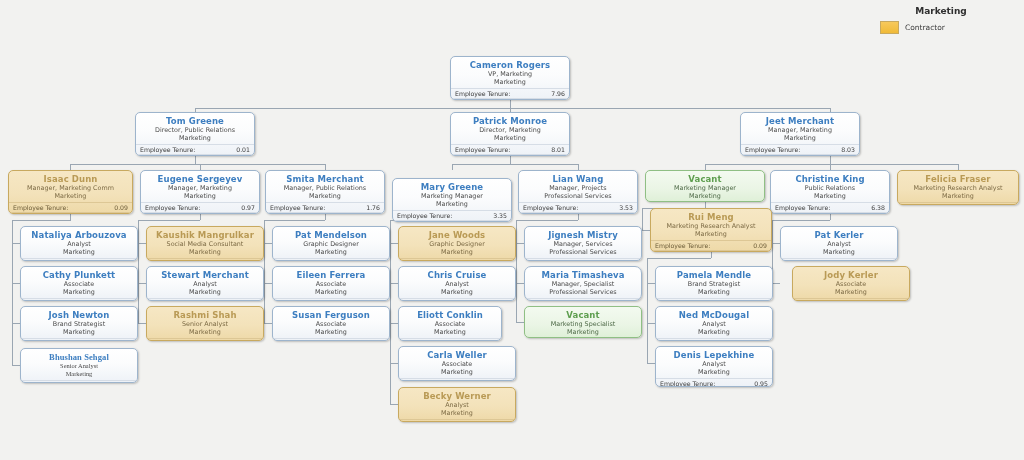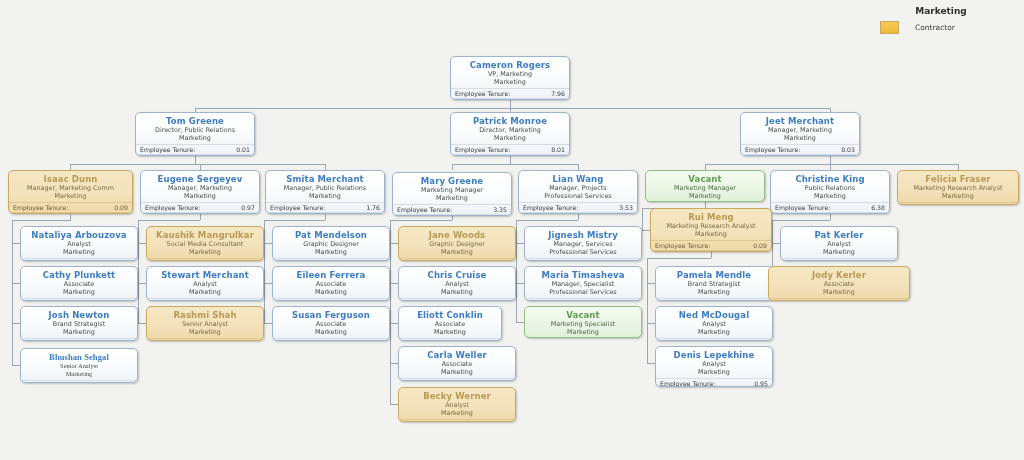--- a/index.html
+++ b/index.html
@@ -64,7 +64,7 @@
     text-align:center;font-size:9px;font-weight:bold;color:#2f2f2f;
     padding:2px 0 5px 0;
   }
-  #legend .lrow{display:flex;align-items:center;gap:16px;padding-left:14px;}
+  #legend .lrow{display:flex;align-items:center;gap:6px;padding-left:14px;}
   #legend .sw{
     width:17px;height:11px;border:1px solid #c8a95f;
     background:linear-gradient(180deg,#f7c95c 0%,#f0ba37 100%);

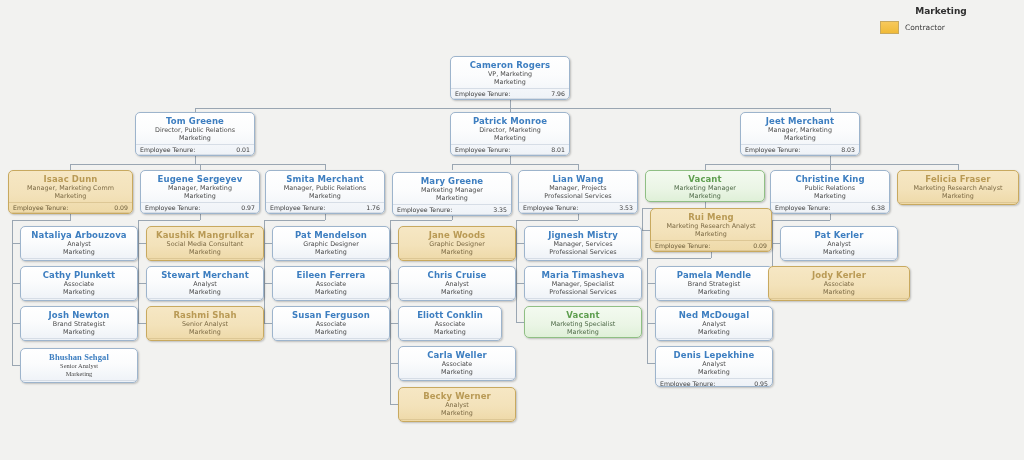--- a/index.html
+++ b/index.html
@@ -250,7 +250,7 @@
           </div>
         </div>
       </div>
-      <div class="node" style="left: 392px; top: 172px; width: 120px; height: 44px;">
+      <div class="node" style="left: 392px; top: 178px; width: 120px; height: 44px;">
         <div class="nm">Mary Greene</div>
         <div class="ttl">Marketing Manager</div>
         <div class="dept">Marketing</div>

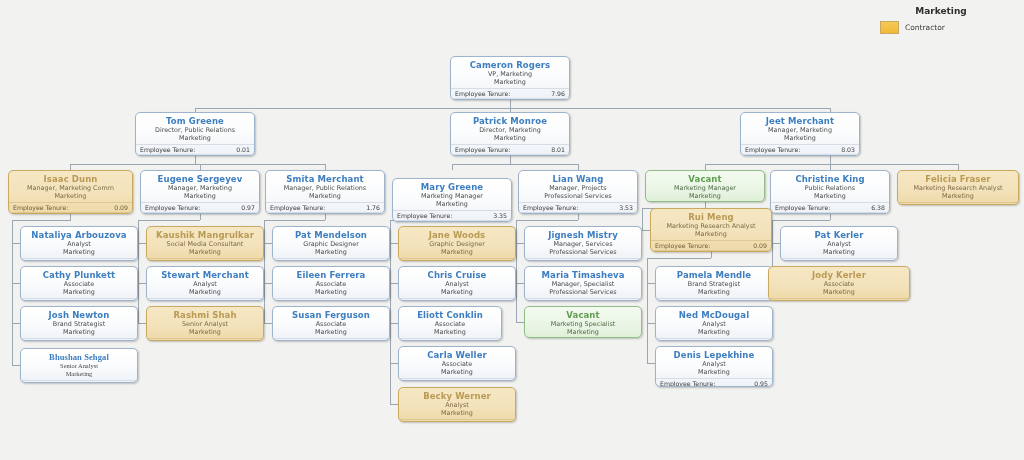--- a/index.html
+++ b/index.html
@@ -502,7 +502,7 @@
           </div>
         </div>
       </div>
-      <div class="node" style="left: 524px; top: 266px; width: 118px; height: 35px;">
+      <div class="node" style="left: 524px; top: 266px; width: 118px; height: 35px; border-radius: 7px;">
         <div class="nm">Maria Timasheva</div>
         <div class="ttl">Manager, Specialist</div>
         <div class="dept">Professional Services</div>

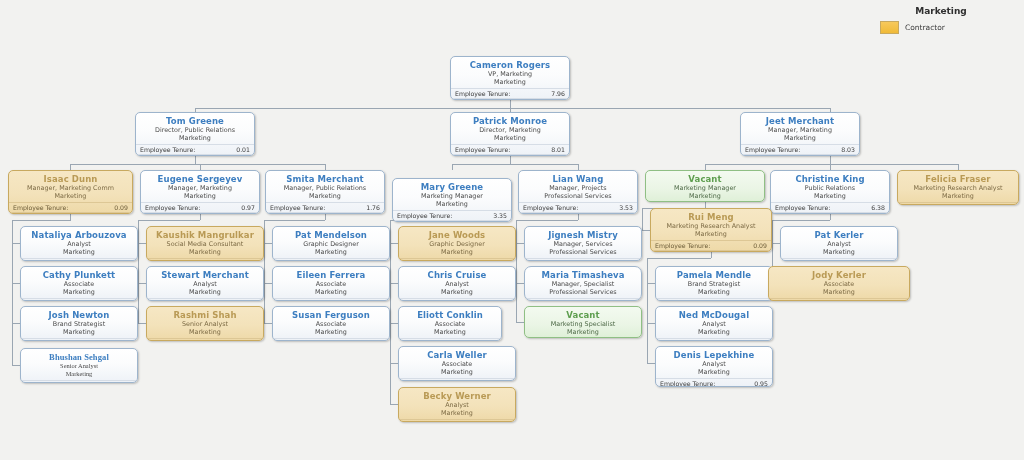--- a/index.html
+++ b/index.html
@@ -562,7 +562,7 @@
           </div>
         </div>
       </div>
-      <div class="node contractor" style="left: 768px; top: 266px; width: 142px; height: 35px;">
+      <div class="node contractor" style="left: 792px; top: 266px; width: 118px; height: 35px;">
         <div class="nm">Jody Kerler</div>
         <div class="ttl">Associate</div>
         <div class="dept">Marketing</div>

